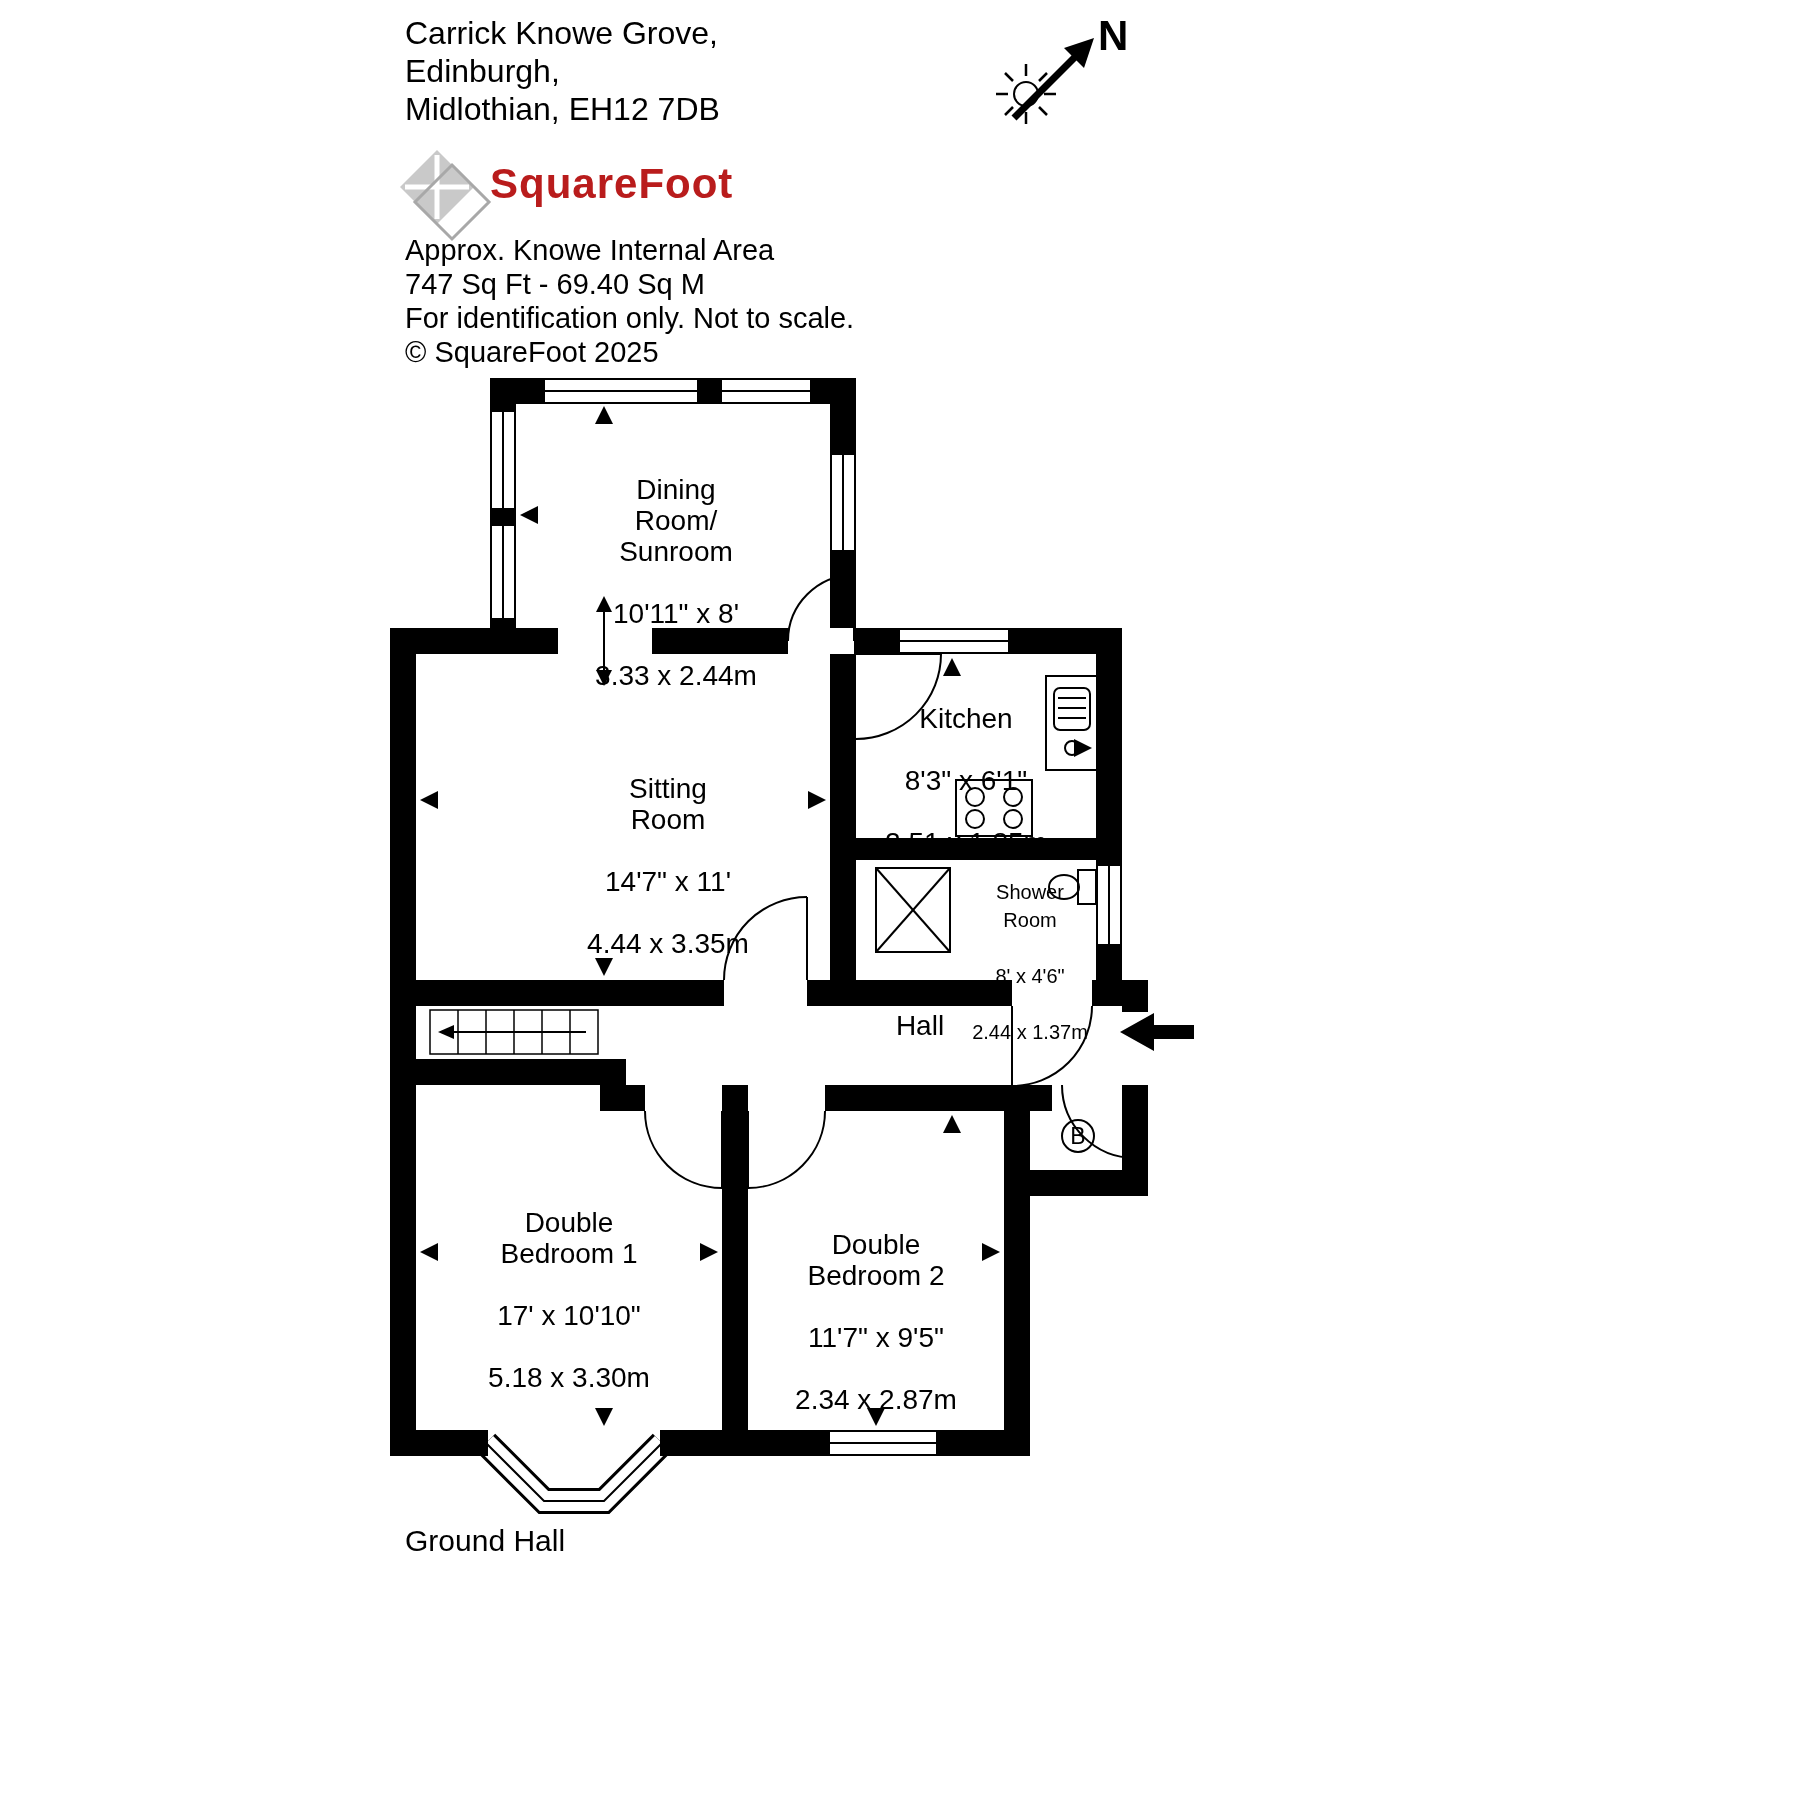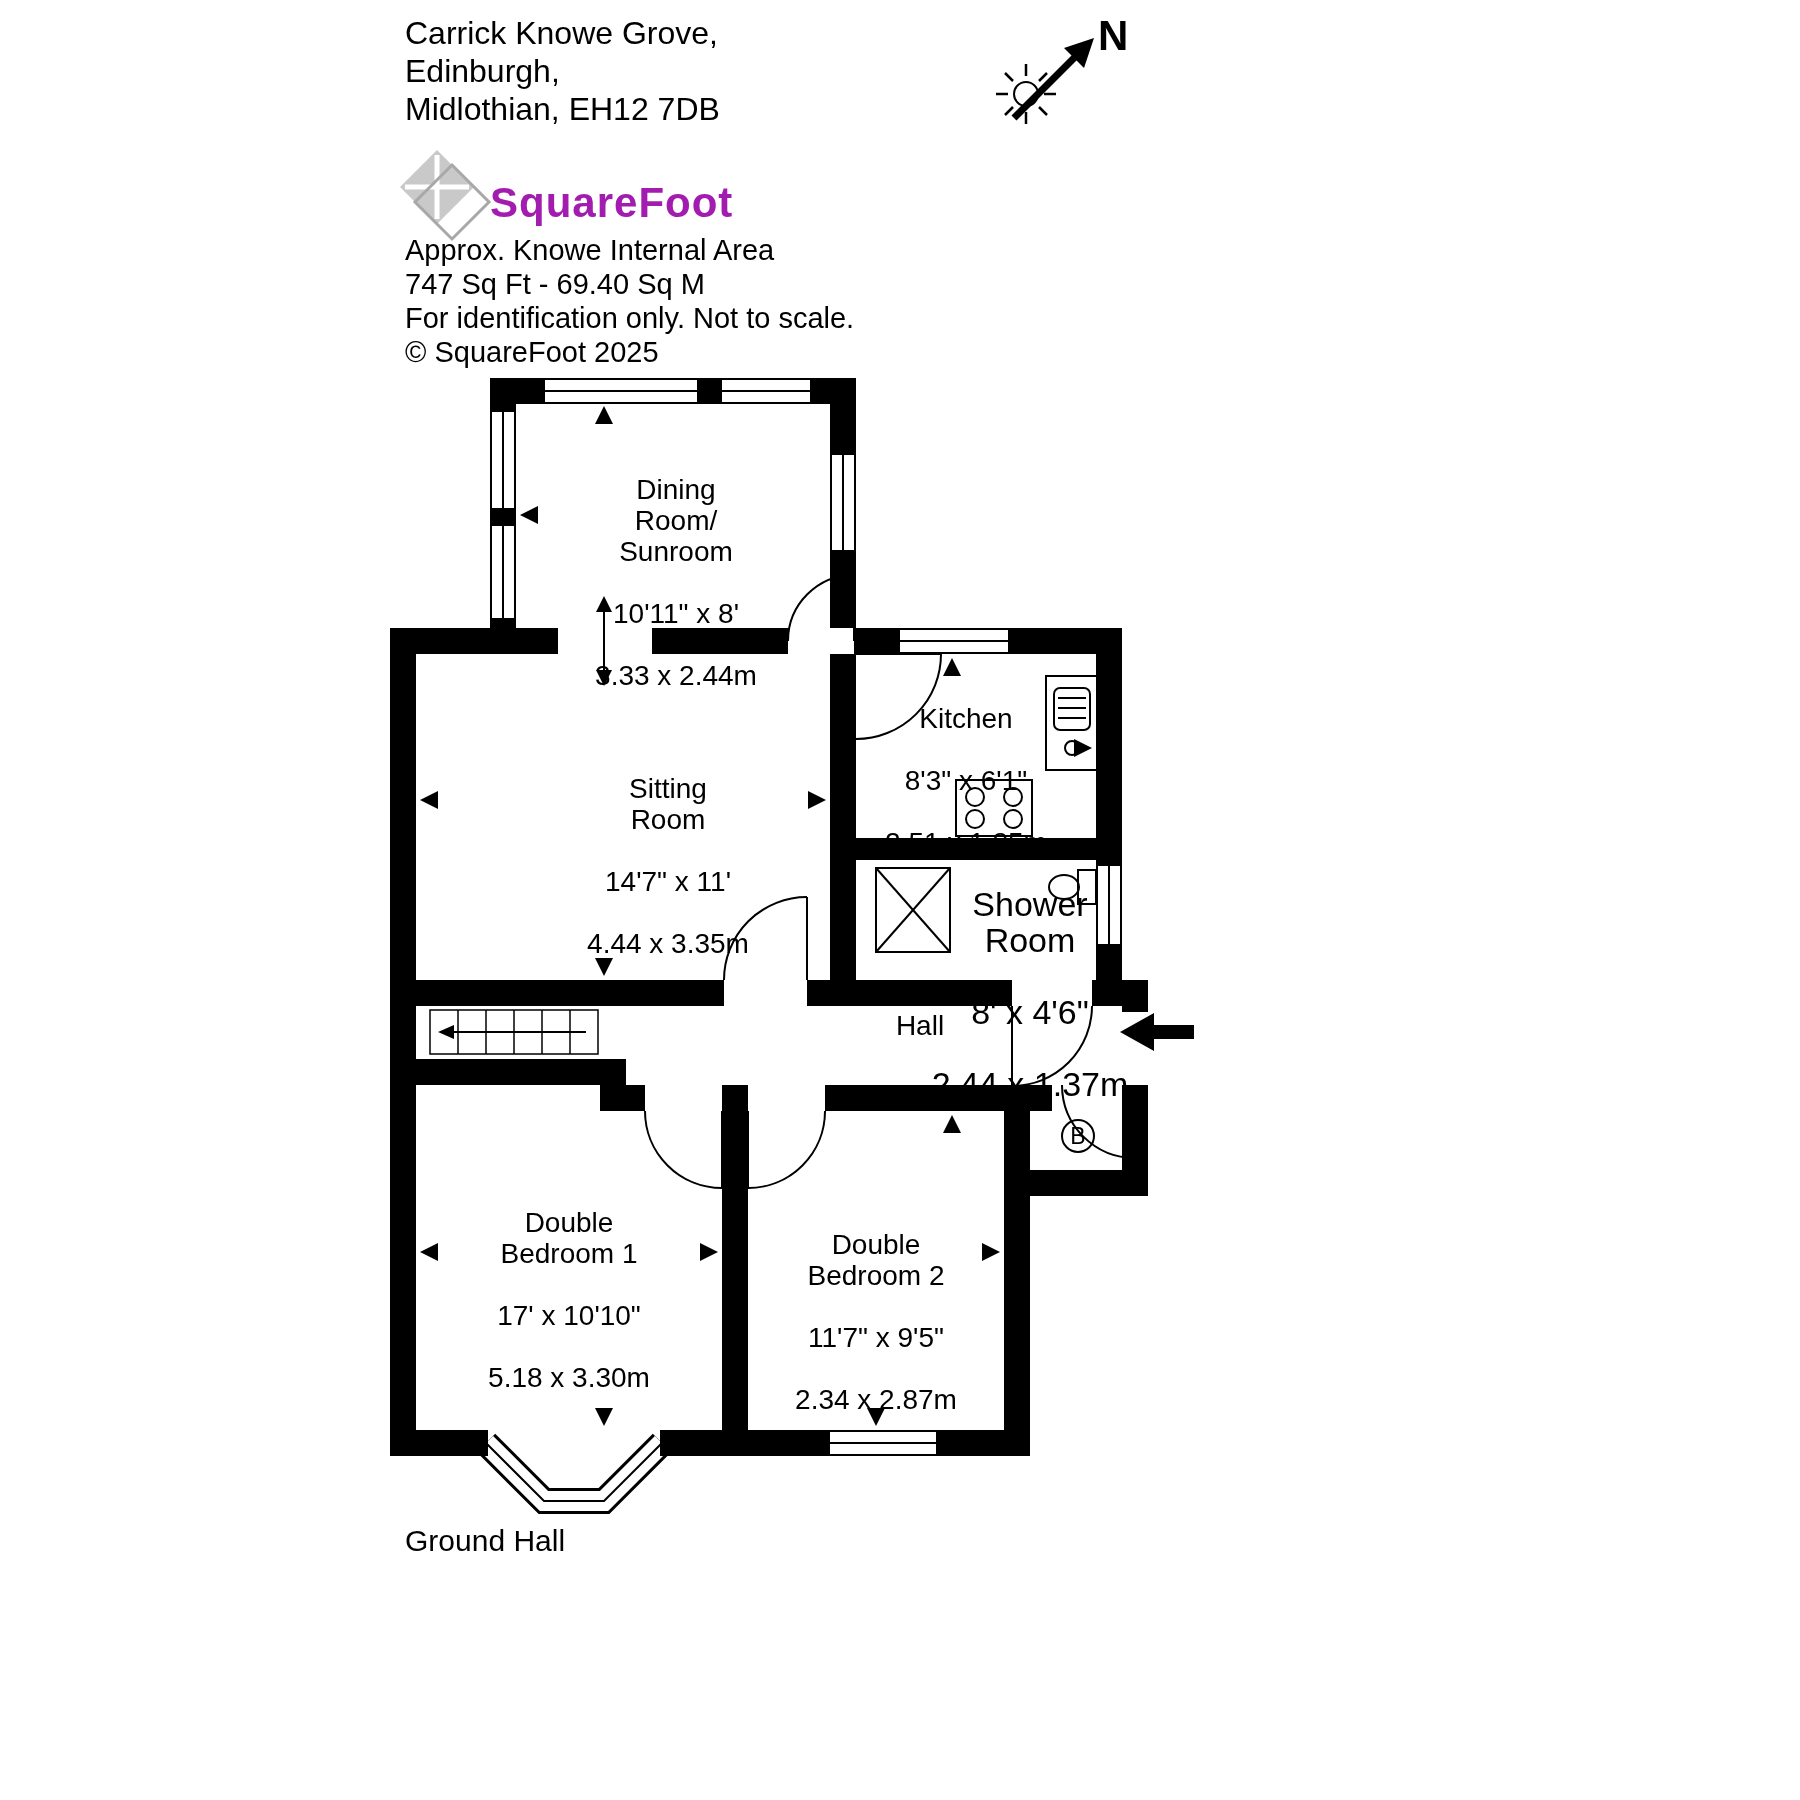--- a/index.html
+++ b/index.html
@@ -11,7 +11,7 @@
   svg.plan{position:absolute;left:0;top:0;width:1800px;height:1800px;z-index:1;}
   .txt{z-index:2;}
   .address{left:405px;top:14px;font-size:32px;font-weight:normal;line-height:38px;white-space:pre-line;}
-  .logo-text{left:490px;top:160px;font-size:42px;font-weight:600;color:#a21caf;letter-spacing:1px;margin-top:19px;}
+  .logo-text{left:490px;top:160px;font-size:42px;font-weight:600;color:#b91c1c;letter-spacing:1px;}
   .info{left:405px;top:233px;font-size:29px;line-height:34px;}
   .north{left:1098px;top:12px;font-size:42px;font-weight:bold;}
   .room-label{text-align:center;font-size:28px;line-height:31px;transform:translateX(-50%);white-space:pre-line;}

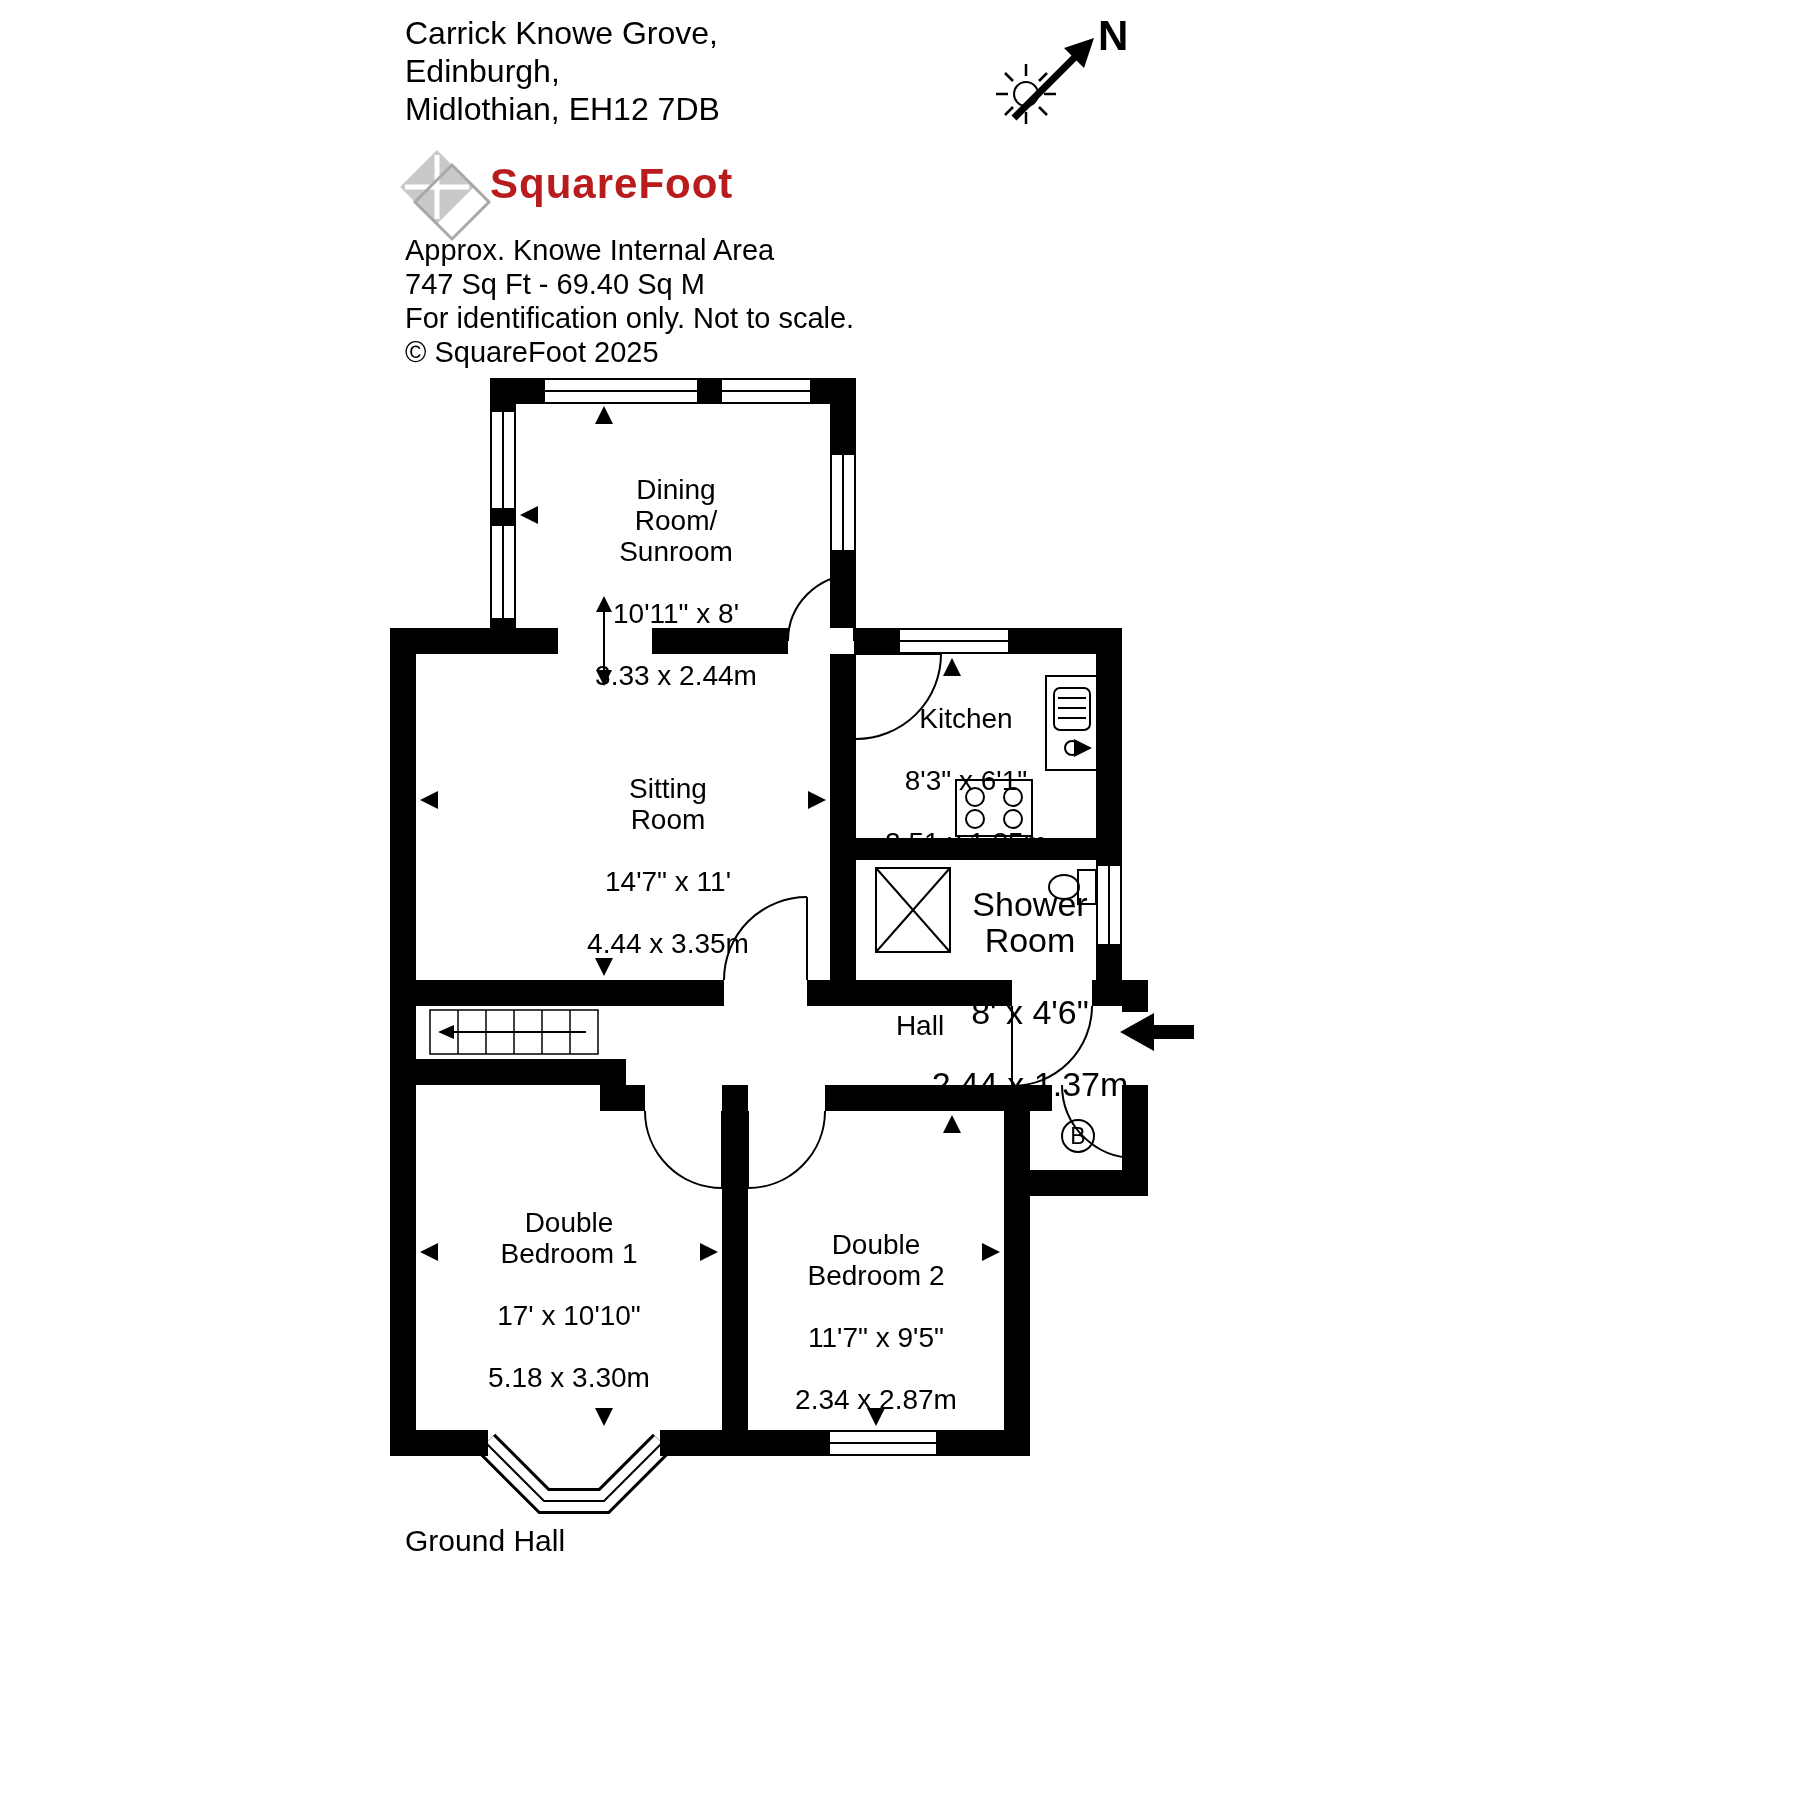--- a/index.html
+++ b/index.html
@@ -15,7 +15,7 @@
   .info{left:405px;top:233px;font-size:29px;line-height:34px;}
   .north{left:1098px;top:12px;font-size:42px;font-weight:bold;}
   .room-label{text-align:center;font-size:28px;line-height:31px;transform:translateX(-50%);white-space:pre-line;}
-  .room-label.small{font-size:34px;line-height:36px;}
+  .room-label.small{font-size:20px;line-height:28px;}
   .hall-label{transform:translateX(-50%);font-size:28px;}
   .b-label{transform:translate(-50%,-50%);font-size:23px;}
   .floor-label{left:405px;top:1524px;font-size:30px;}

